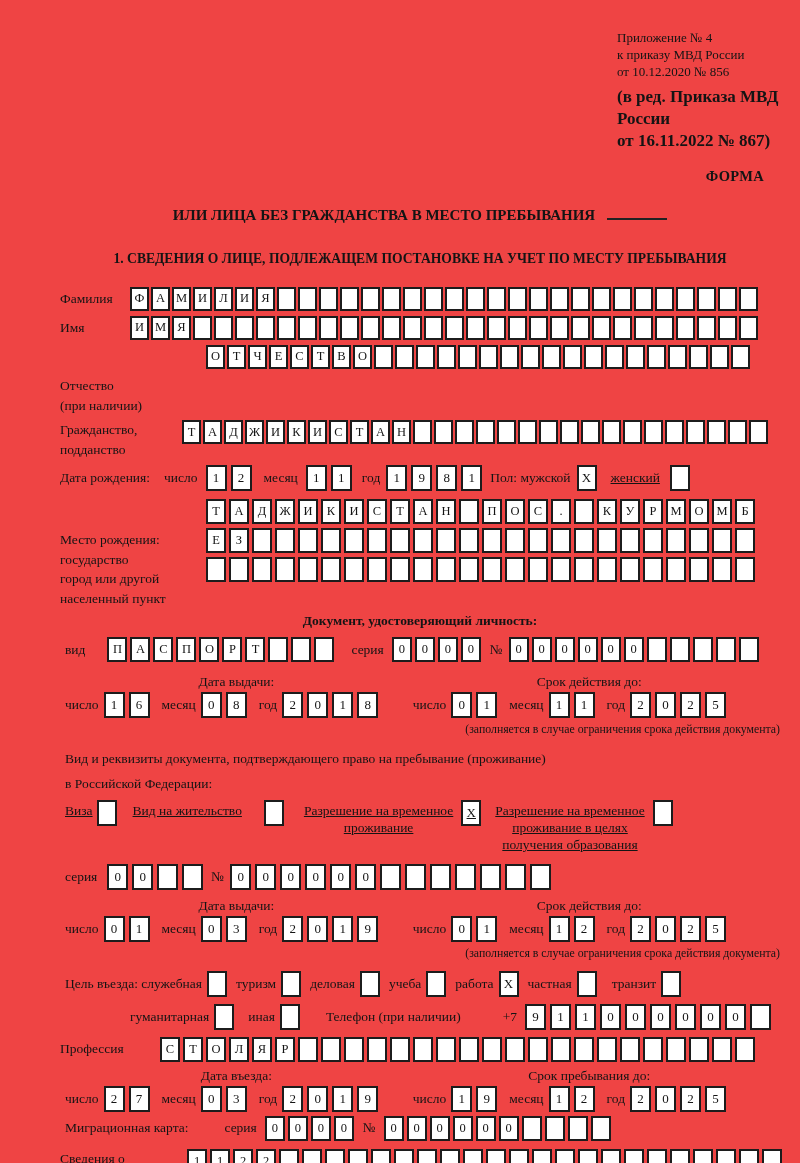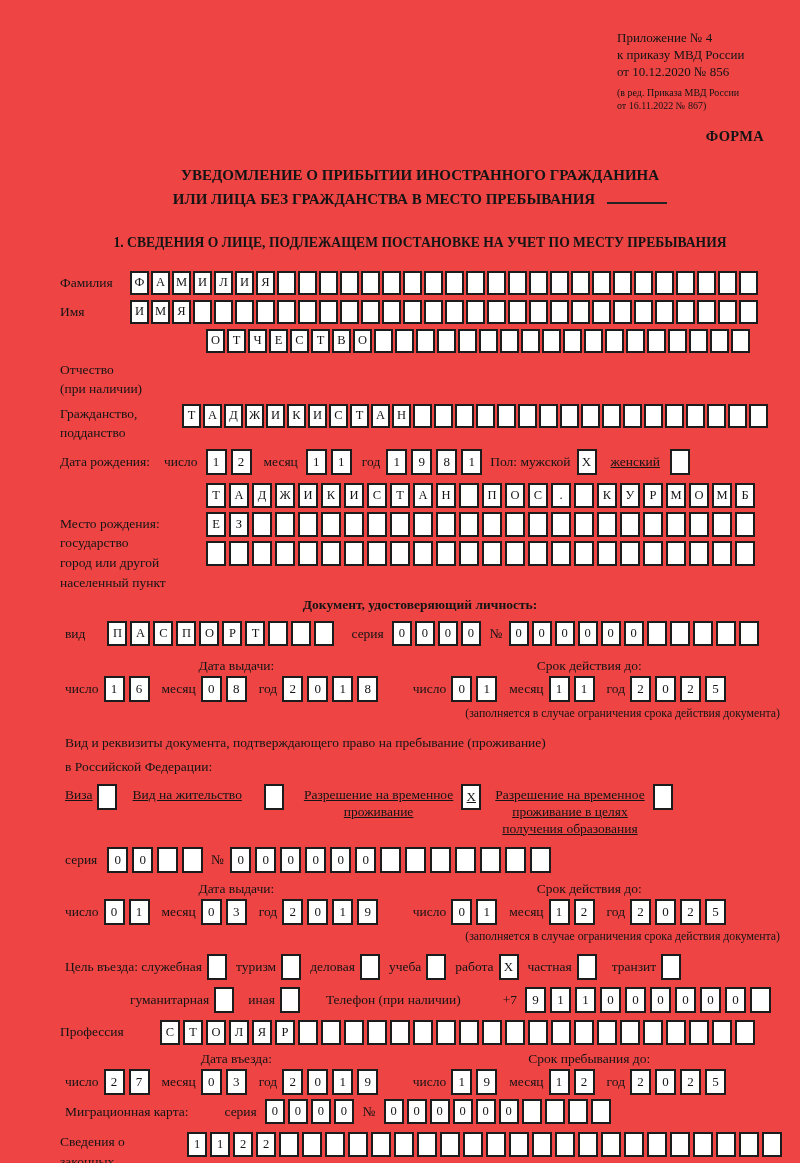--- a/index.html
+++ b/index.html
@@ -8,7 +8,7 @@
 
   
   .appendix { margin-left:557px; font-size:13px; line-height:1.3; }
-  .appendix .small { font-size:10px; }
+  .appendix .small { font-size:17px;font-weight:bold; }
   .appendix .gap { margin-top:5px; }
   .forma { text-align:right; margin:16px 16px 0 0; font-weight:bold; font-size:14.5px; letter-spacing:.3px; }
 

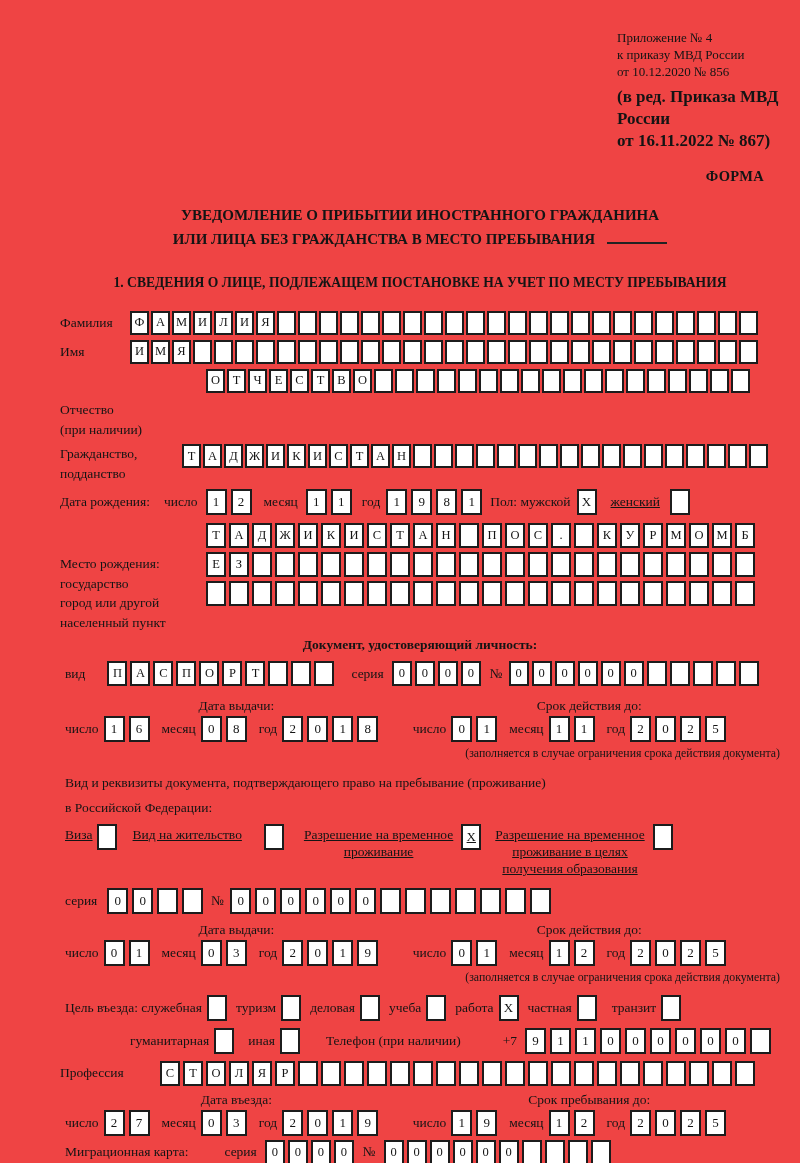--- a/index.html
+++ b/index.html
@@ -78,7 +78,6 @@
   <div class="forma">ФОРМА</div>
 
   <div class="title">
-    <div>УВЕДОМЛЕНИЕ О ПРИБЫТИИ ИНОСТРАННОГО ГРАЖДАНИНА</div>
     <div><span>ИЛИ ЛИЦА БЕЗ ГРАЖДАНСТВА В МЕСТО ПРЕБЫВАНИЯ</span><span class="blank"></span></div>
   </div>
 

